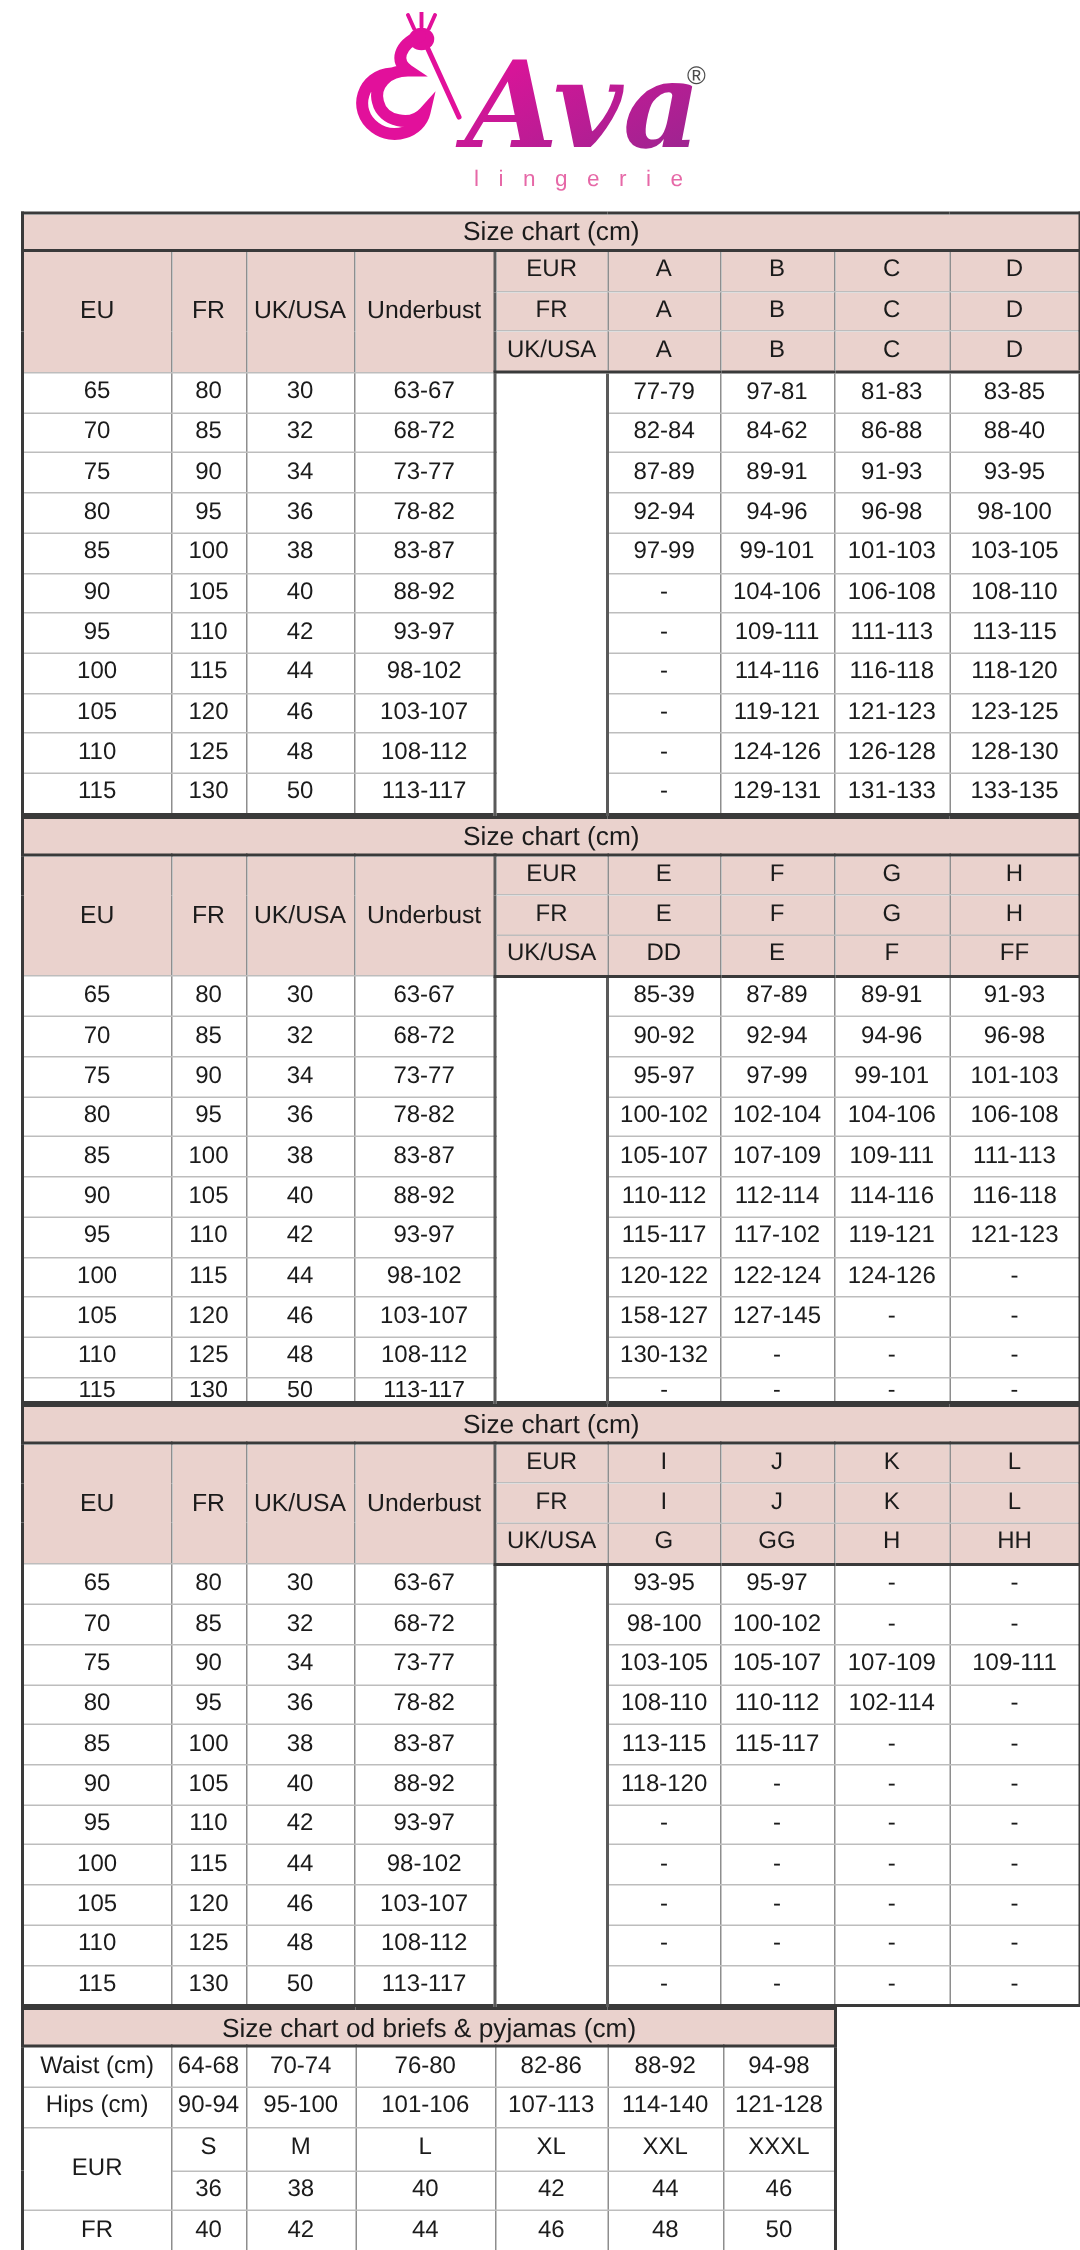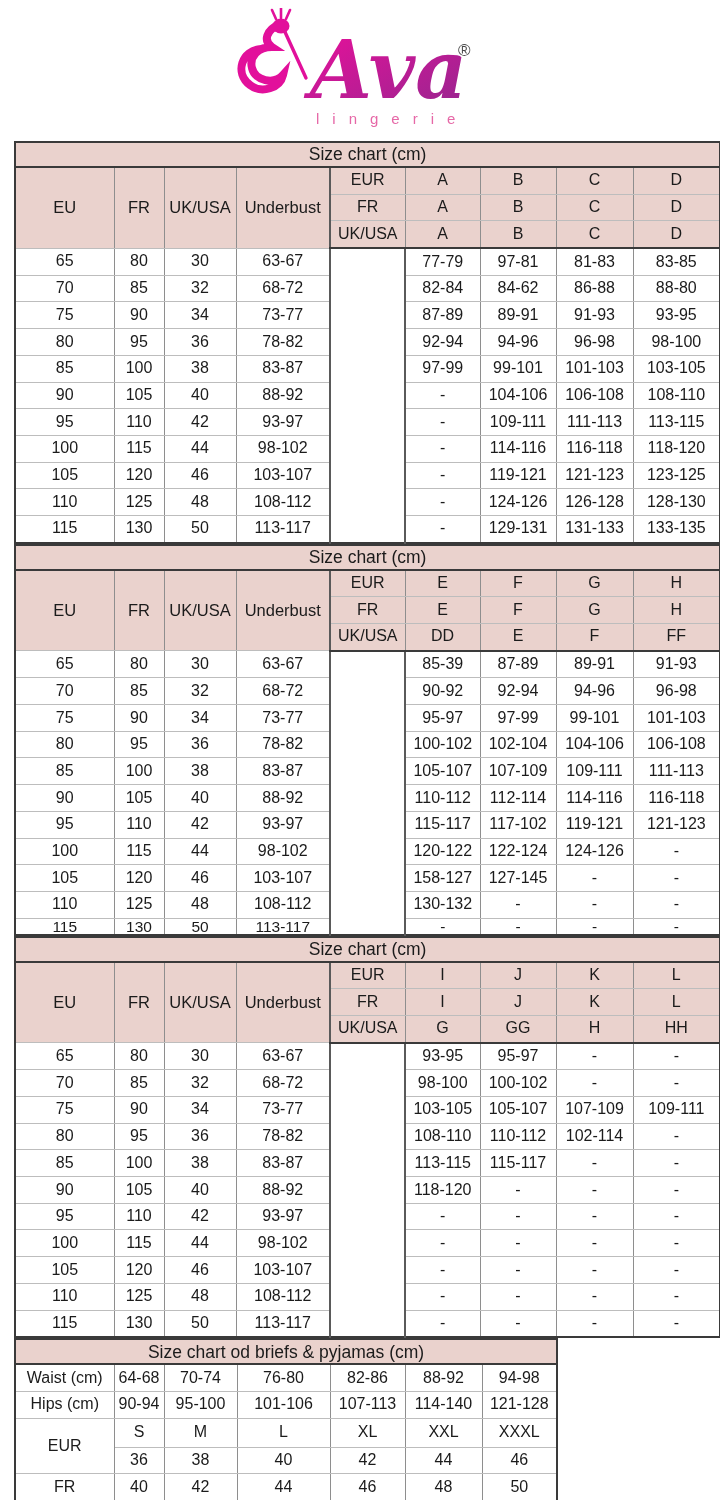--- a/index.html
+++ b/index.html
@@ -137,7 +137,7 @@
             <td>82-84</td>
             <td>84-62</td>
             <td>86-88</td>
-            <td>88-80</td>
+            <td>88-40</td>
           </tr>
           <tr>
             <td>75</td>

